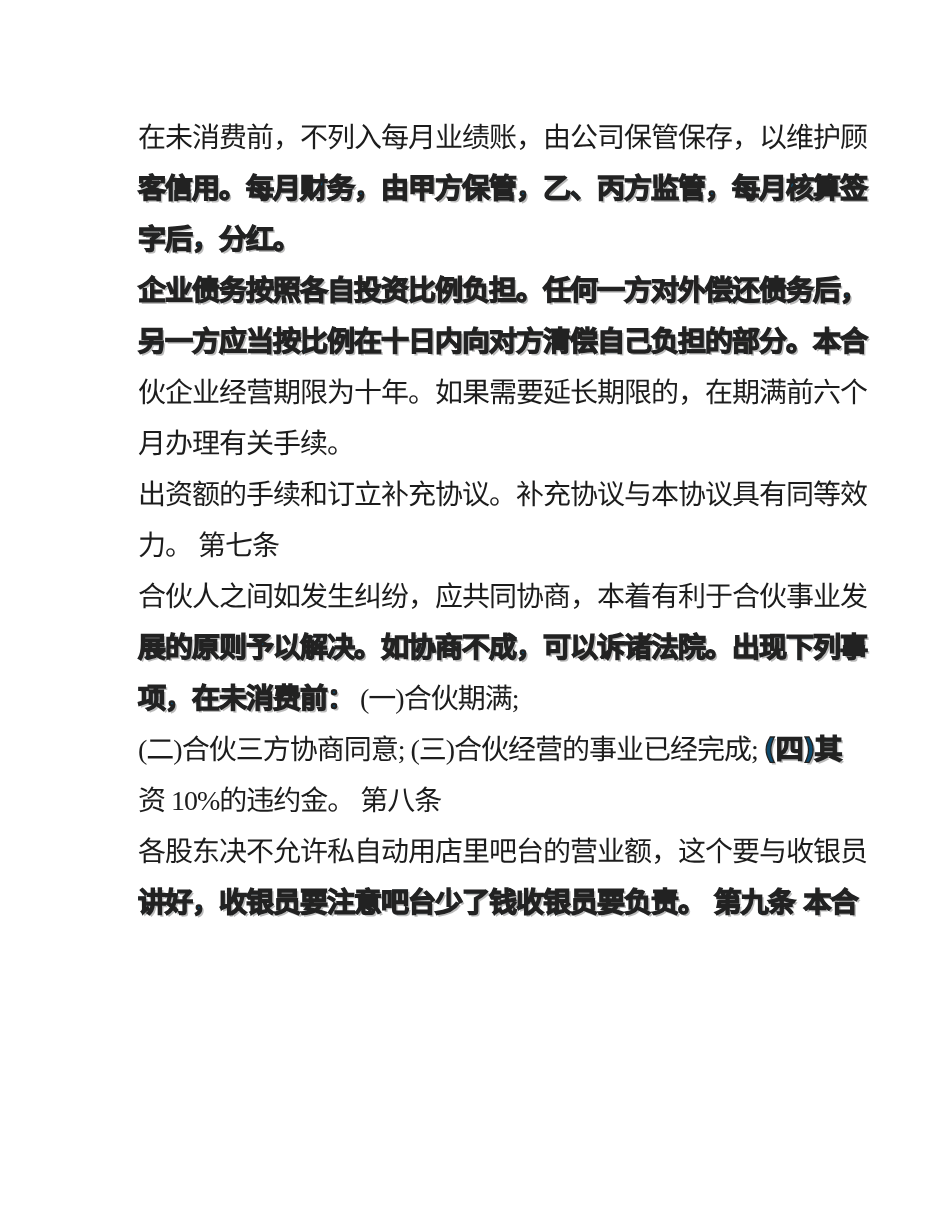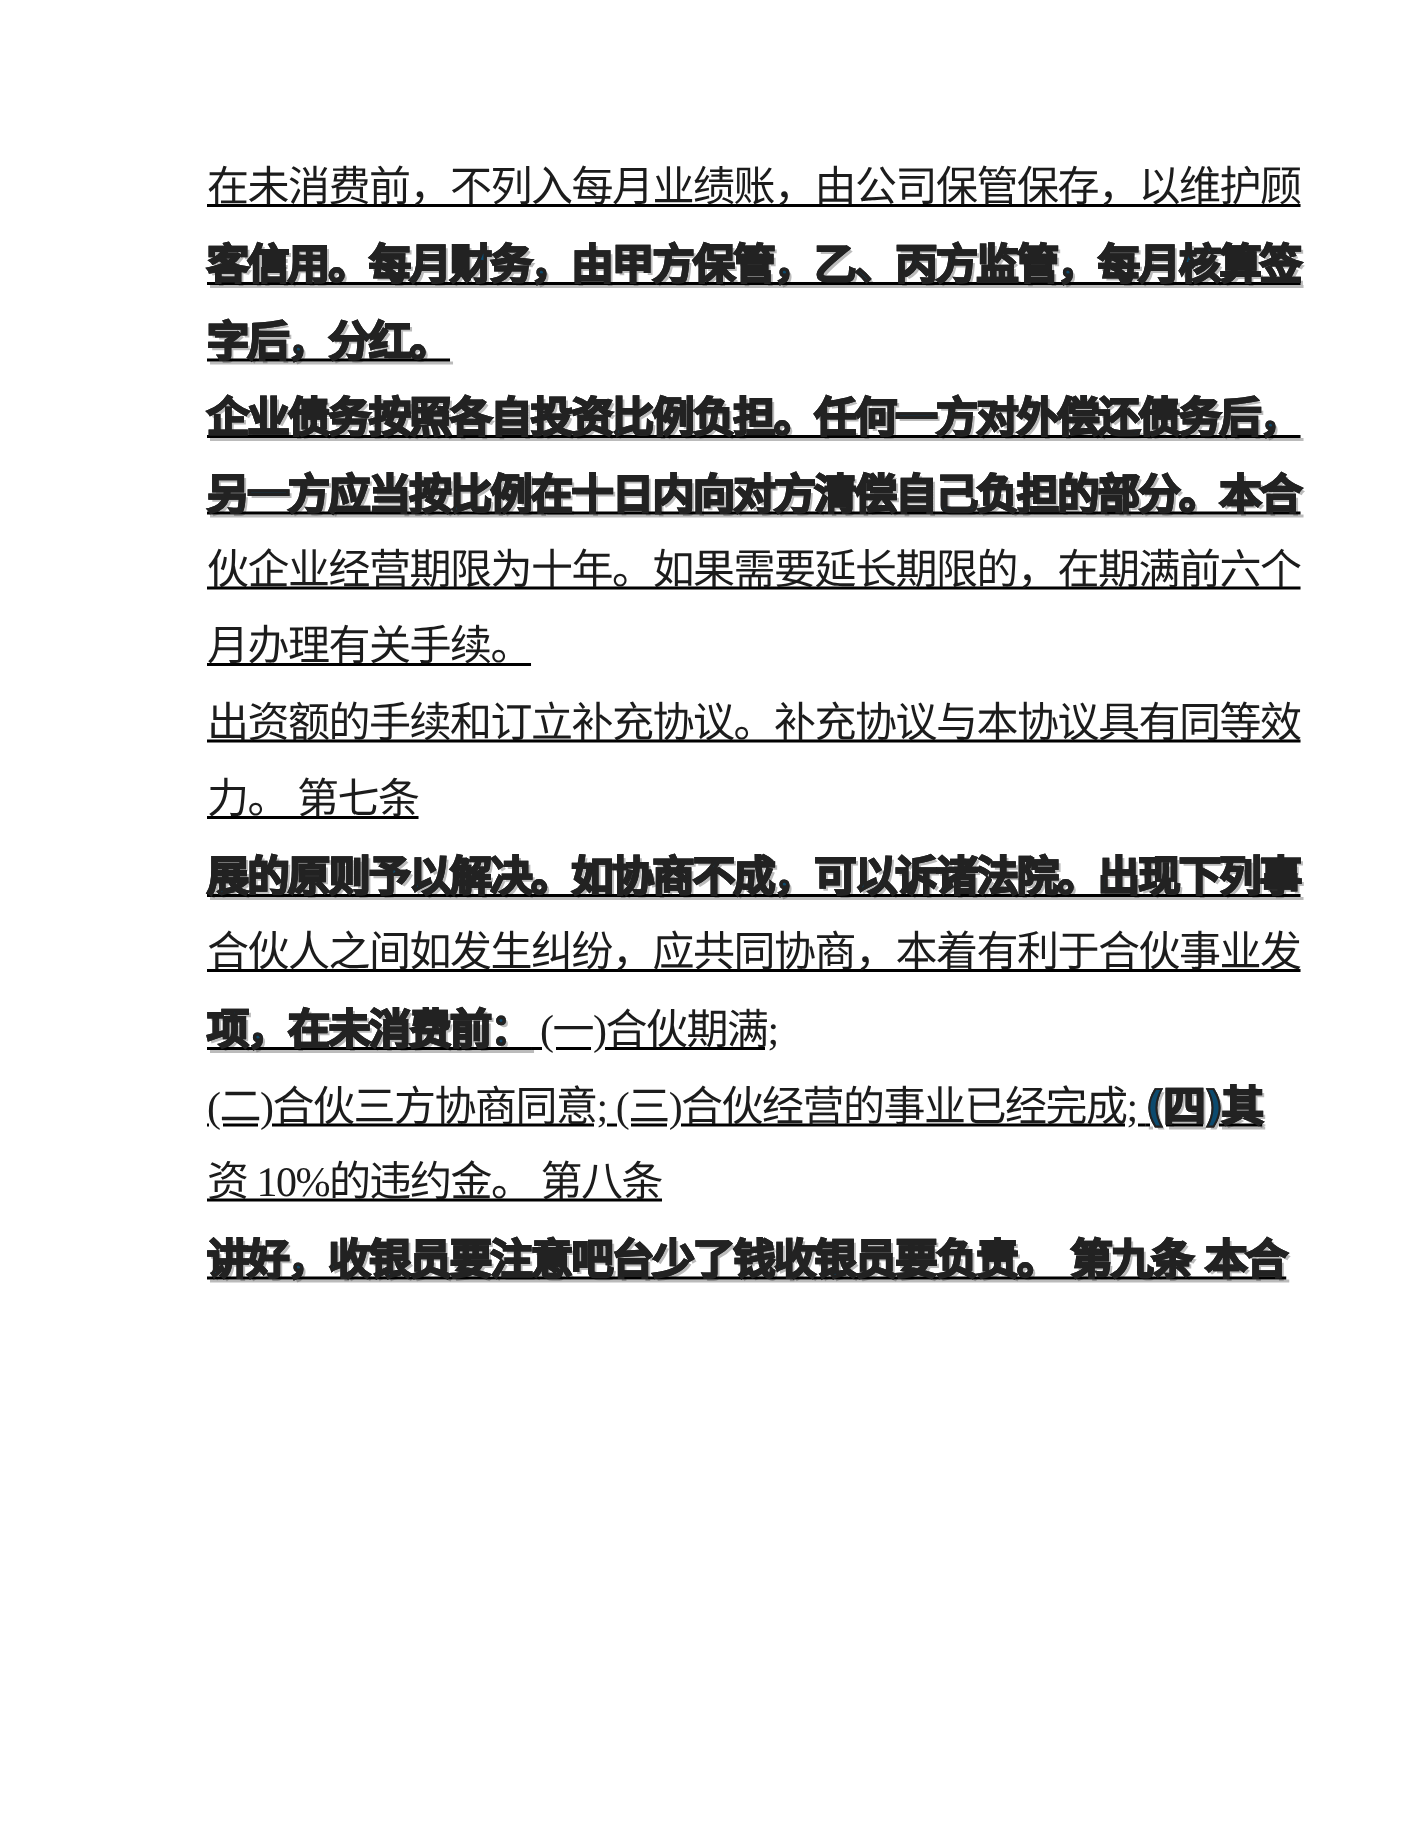--- a/index.html
+++ b/index.html
@@ -18,9 +18,8 @@
   .textblock {
     position: absolute;
     left: 138px;
-    top: 100px;
+    top: 112px;
     width: 690px;
-    text-decoration: underline;
   }
   .line {
     height: 51px;

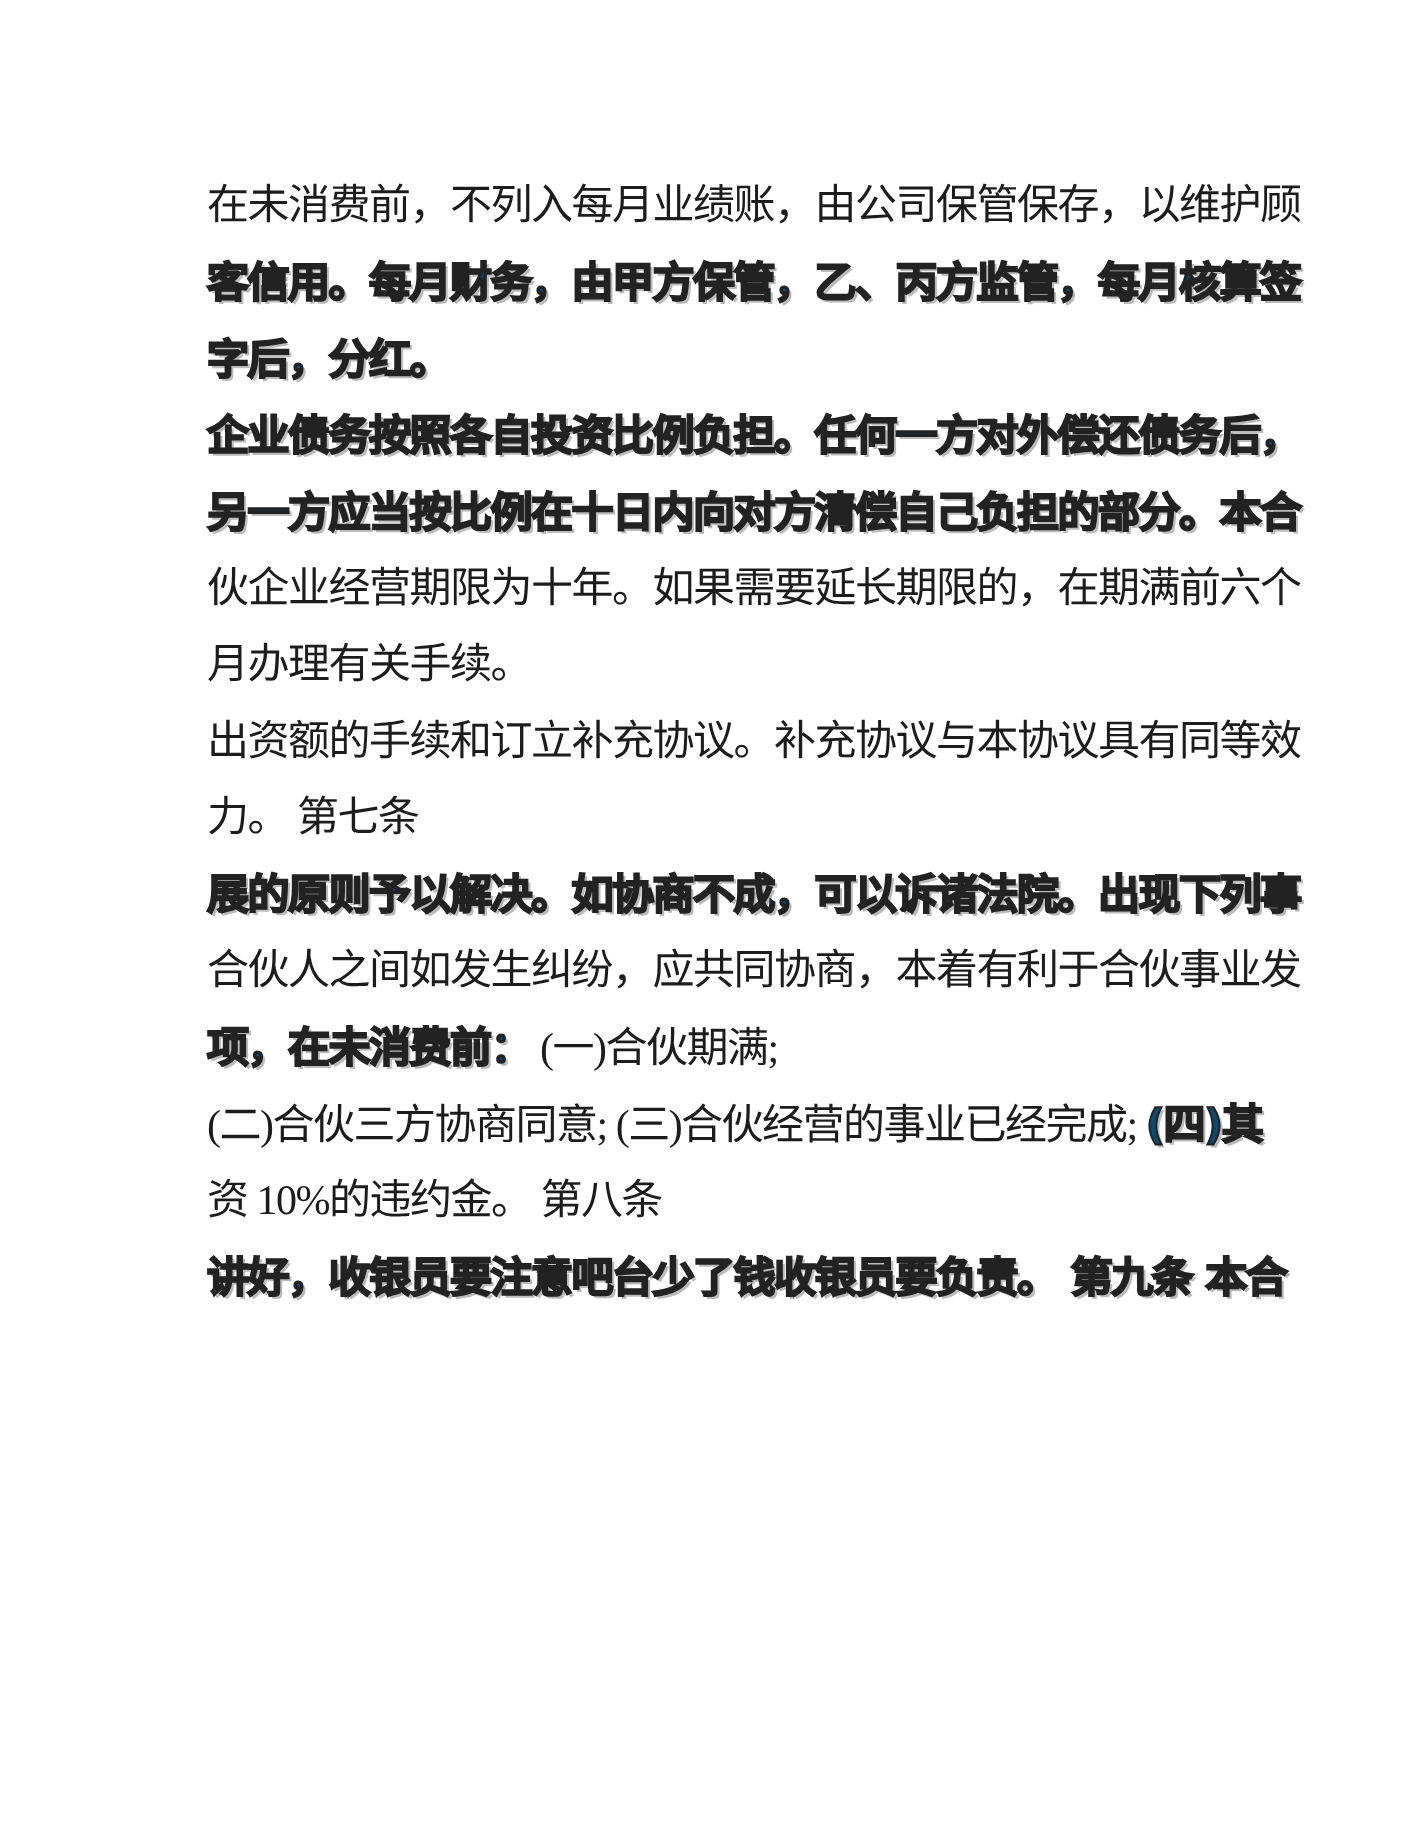--- a/index.html
+++ b/index.html
@@ -58,8 +58,8 @@
       <div class="line"><span class="serif">月办理有关手续。</span></div>
       <div class="line"><span class="serif">出资额的手续和订立补充协议。补充协议与本协议具有同等效</span></div>
       <div class="line"><span class="serif">力。 第七条</span></div>
+      <div class="line"><span class="serif">合伙人之间如发生纠纷，应共同协商，本着有利于合伙事业发</span></div>
       <div class="line"><span class="hollow">展的原则予以解决。如协商不成，可以诉诸法院。出现下列事</span></div>
-      <div class="line"><span class="serif">合伙人之间如发生纠纷，应共同协商，本着有利于合伙事业发</span></div>
       <div class="line"><span class="hollow">项，在未消费前：</span><span class="serif"> (一)合伙期满;</span></div>
       <div class="line"><span class="serif">(二)合伙三方协商同意; (三)合伙经营的事业已经完成; </span><span class="hollow">(四)其</span></div>
       <div class="line"><span class="serif">资 10%的违约金。 第八条</span></div>

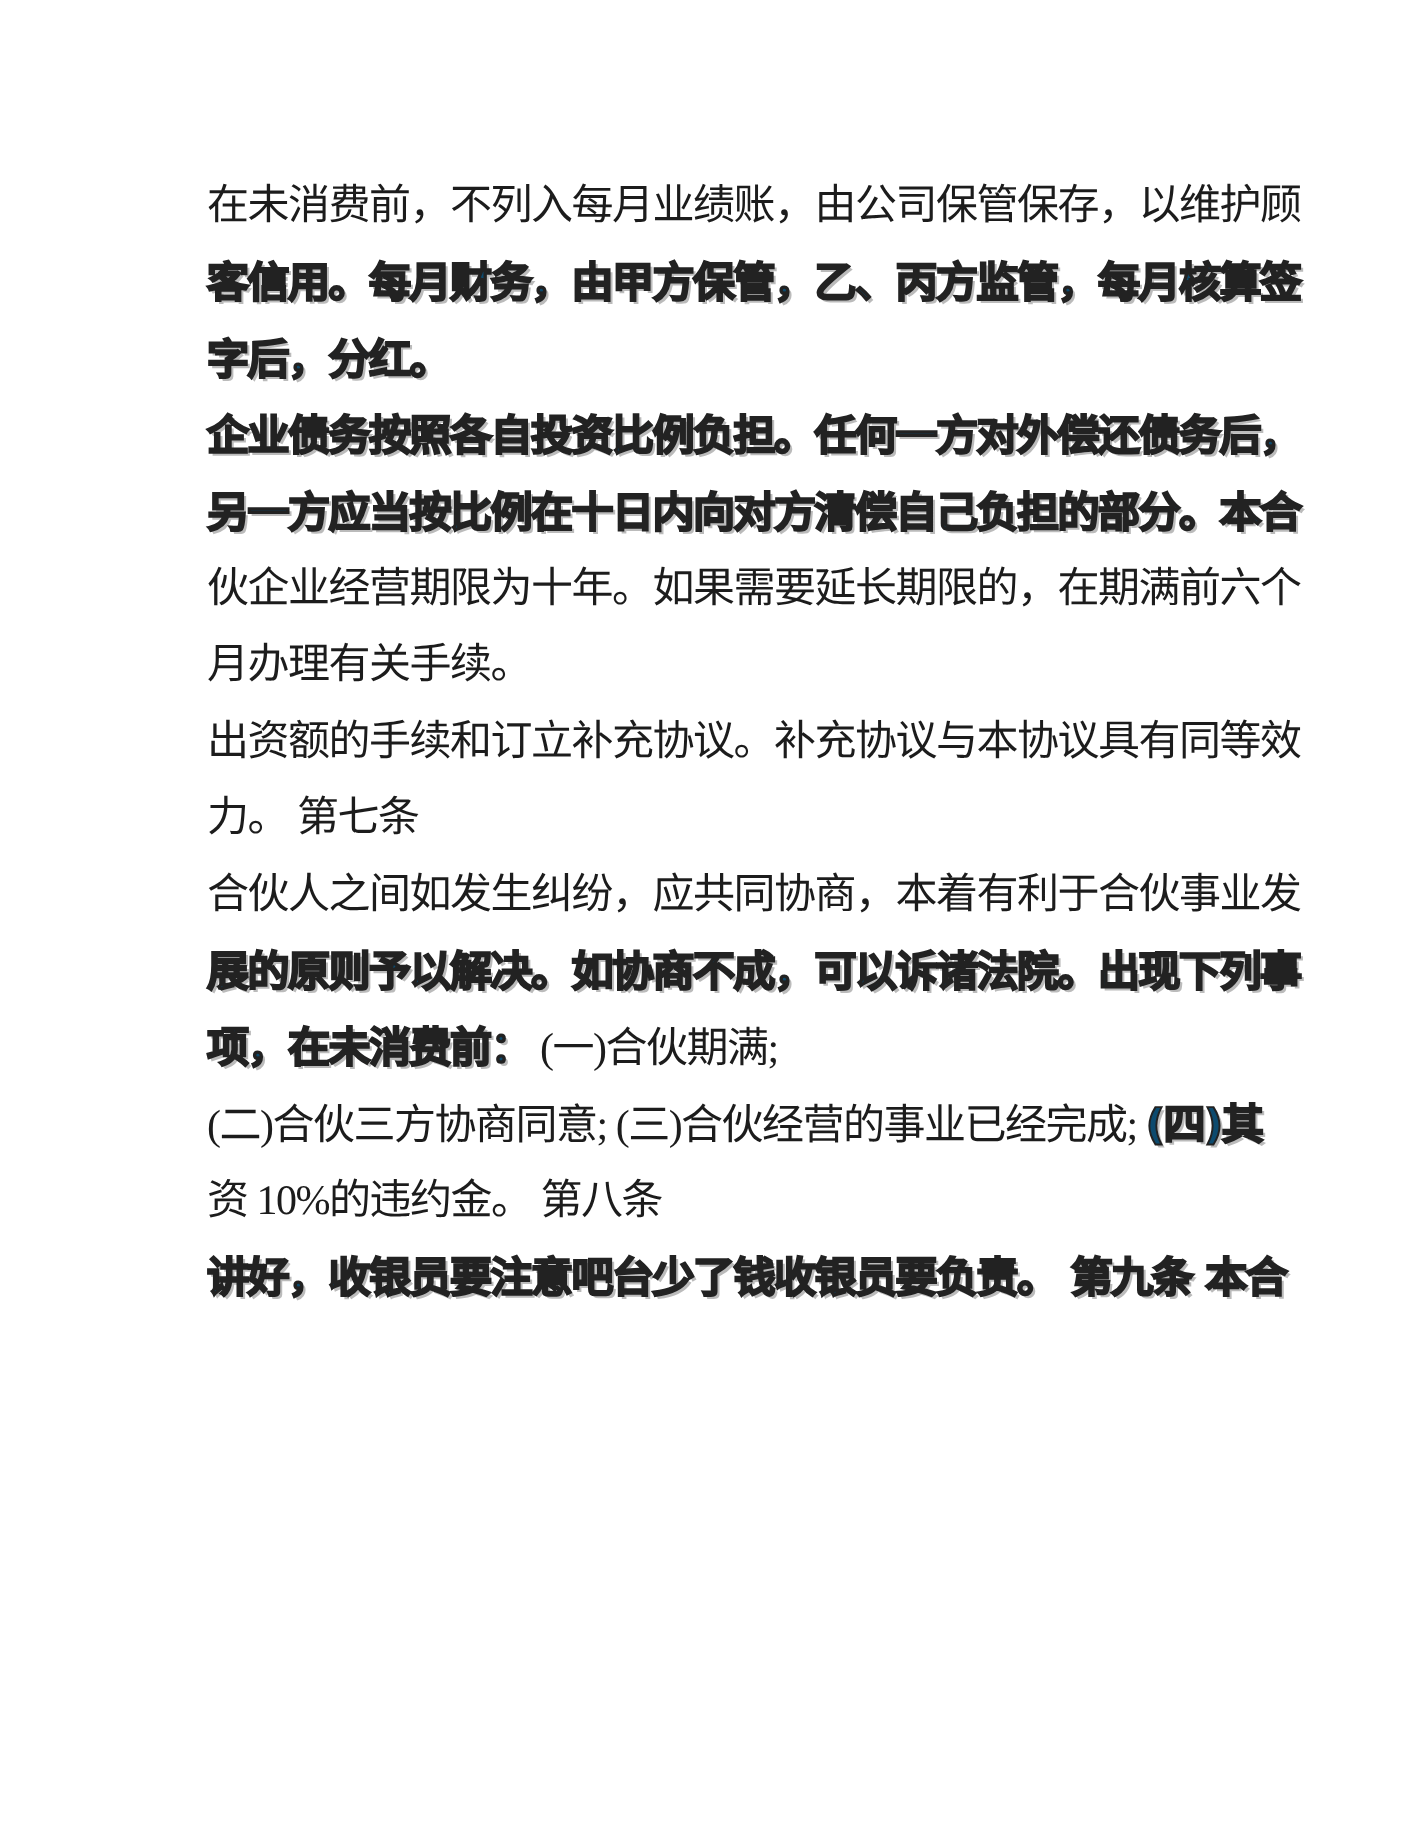--- a/index.html
+++ b/index.html
@@ -63,6 +63,7 @@
       <div class="line"><span class="hollow">项，在未消费前：</span><span class="serif"> (一)合伙期满;</span></div>
       <div class="line"><span class="serif">(二)合伙三方协商同意; (三)合伙经营的事业已经完成; </span><span class="hollow">(四)其</span></div>
       <div class="line"><span class="serif">资 10%的违约金。 第八条</span></div>
+      <div class="line"><span class="serif">各股东决不允许私自动用店里吧台的营业额，这个要与收银员</span></div>
       <div class="line"><span class="hollow">讲好，收银员要注意吧台少了钱收银员要负责。 第九条 本合</span></div>
     </div>
 </div>

